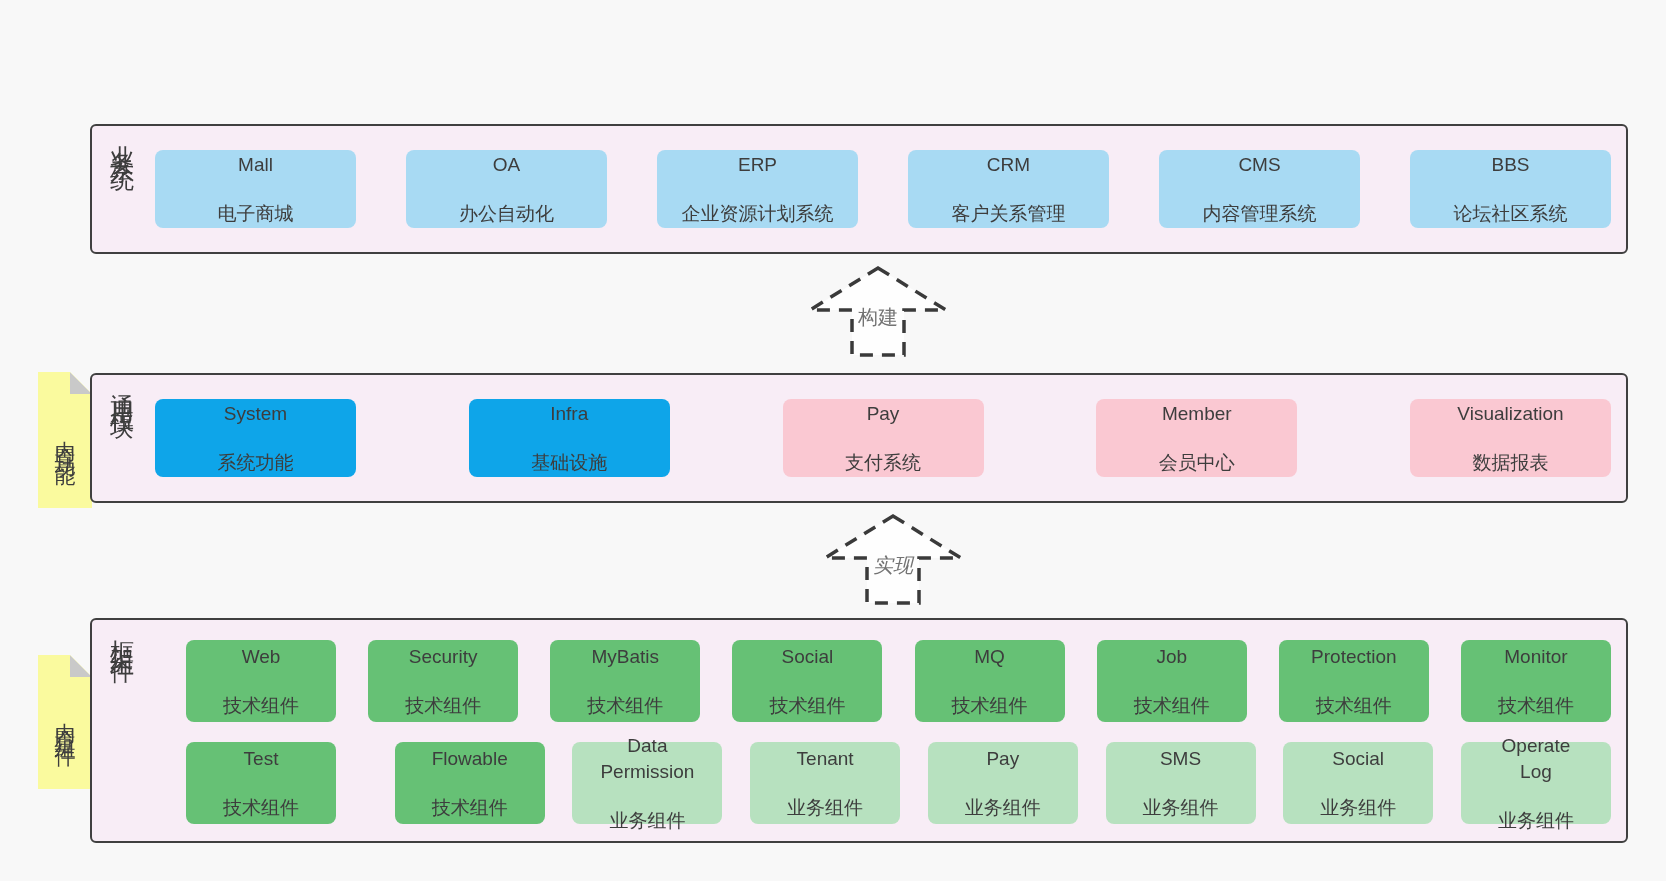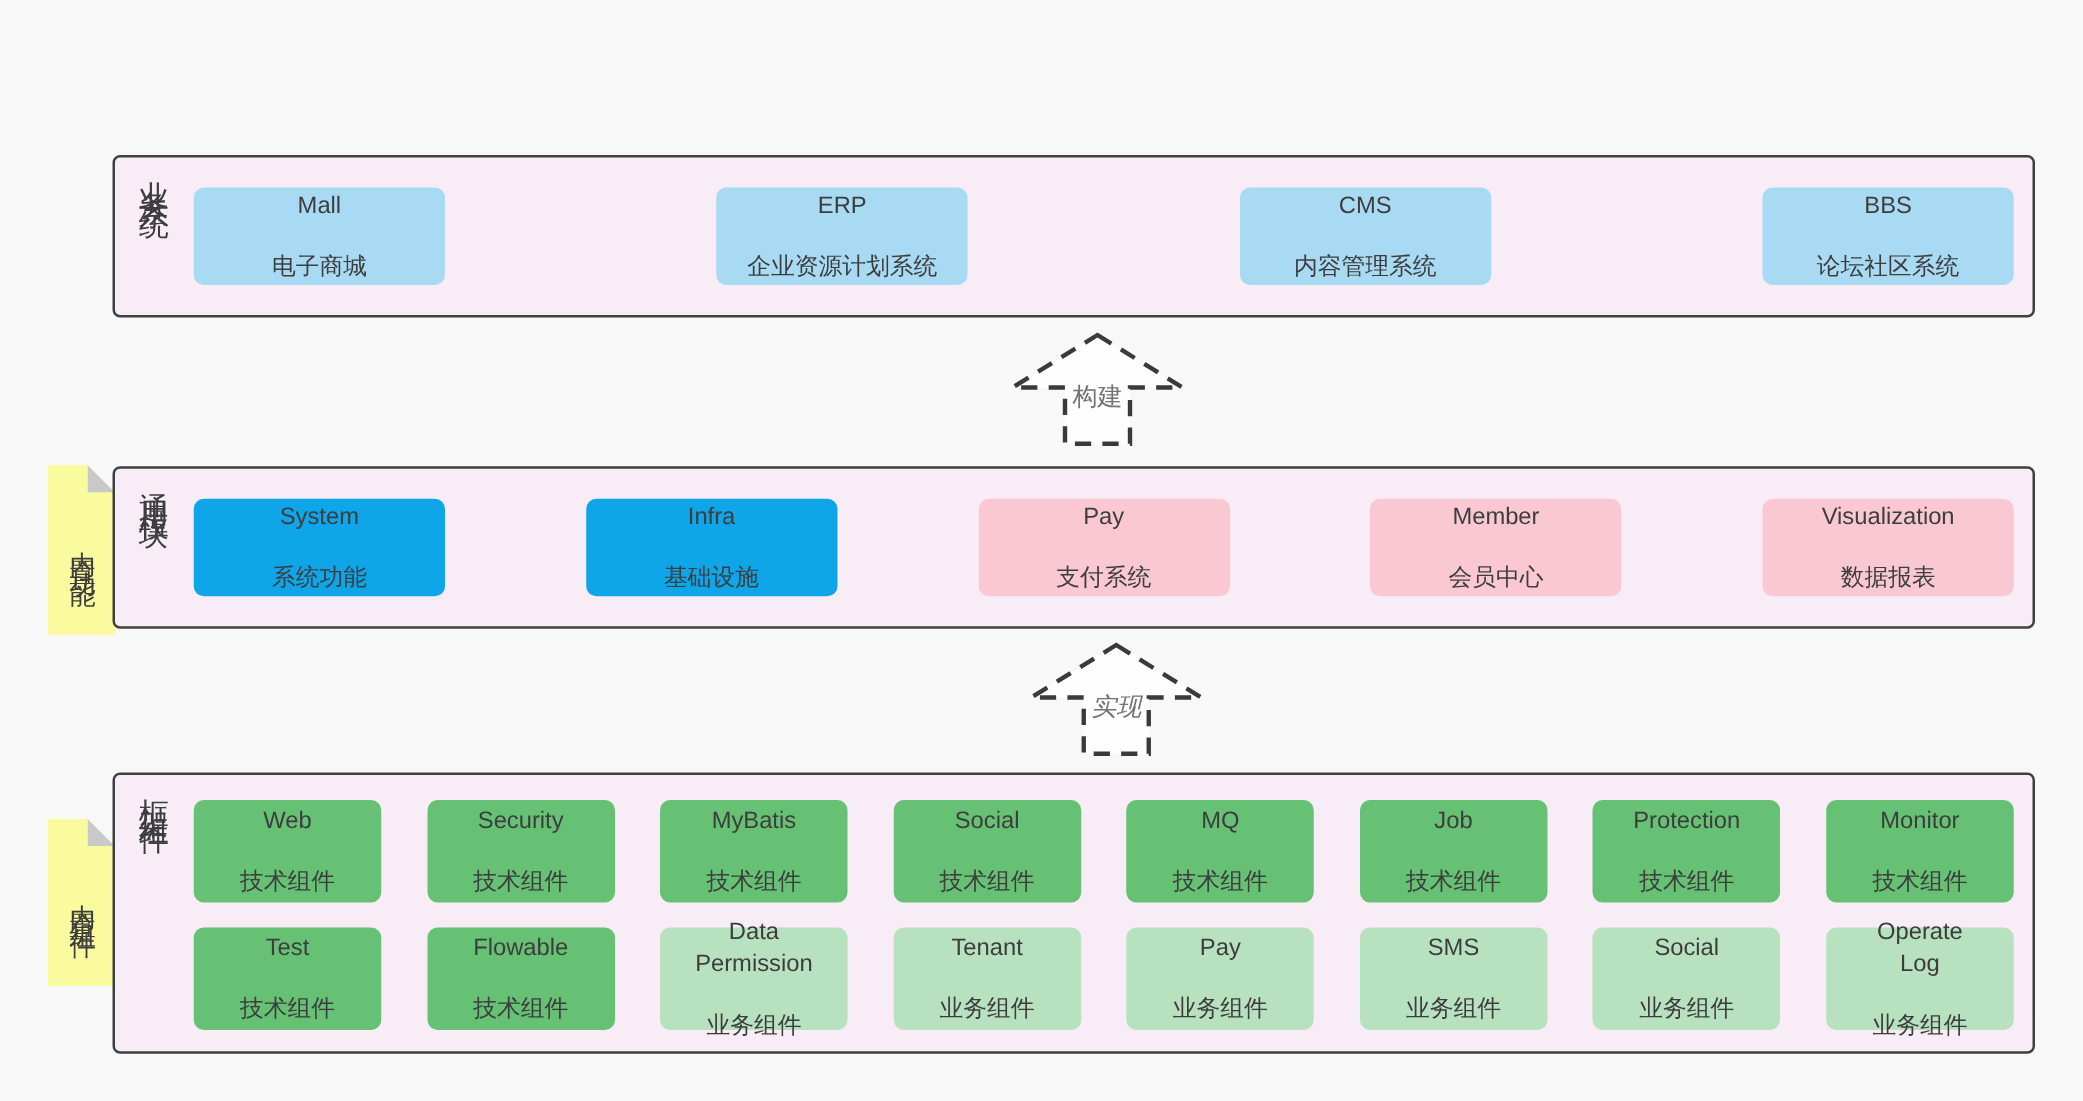--- a/index.html
+++ b/index.html
@@ -133,6 +133,10 @@
             <div>电子商城</div>
           </div>
           <div class="box box-6 c-blue">
+            <div>OA</div>
+            <div>办公自动化</div>
+          </div>
+          <div class="box box-6 c-blue">
             <div>ERP</div>
             <div>企业资源计划系统</div>
           </div>

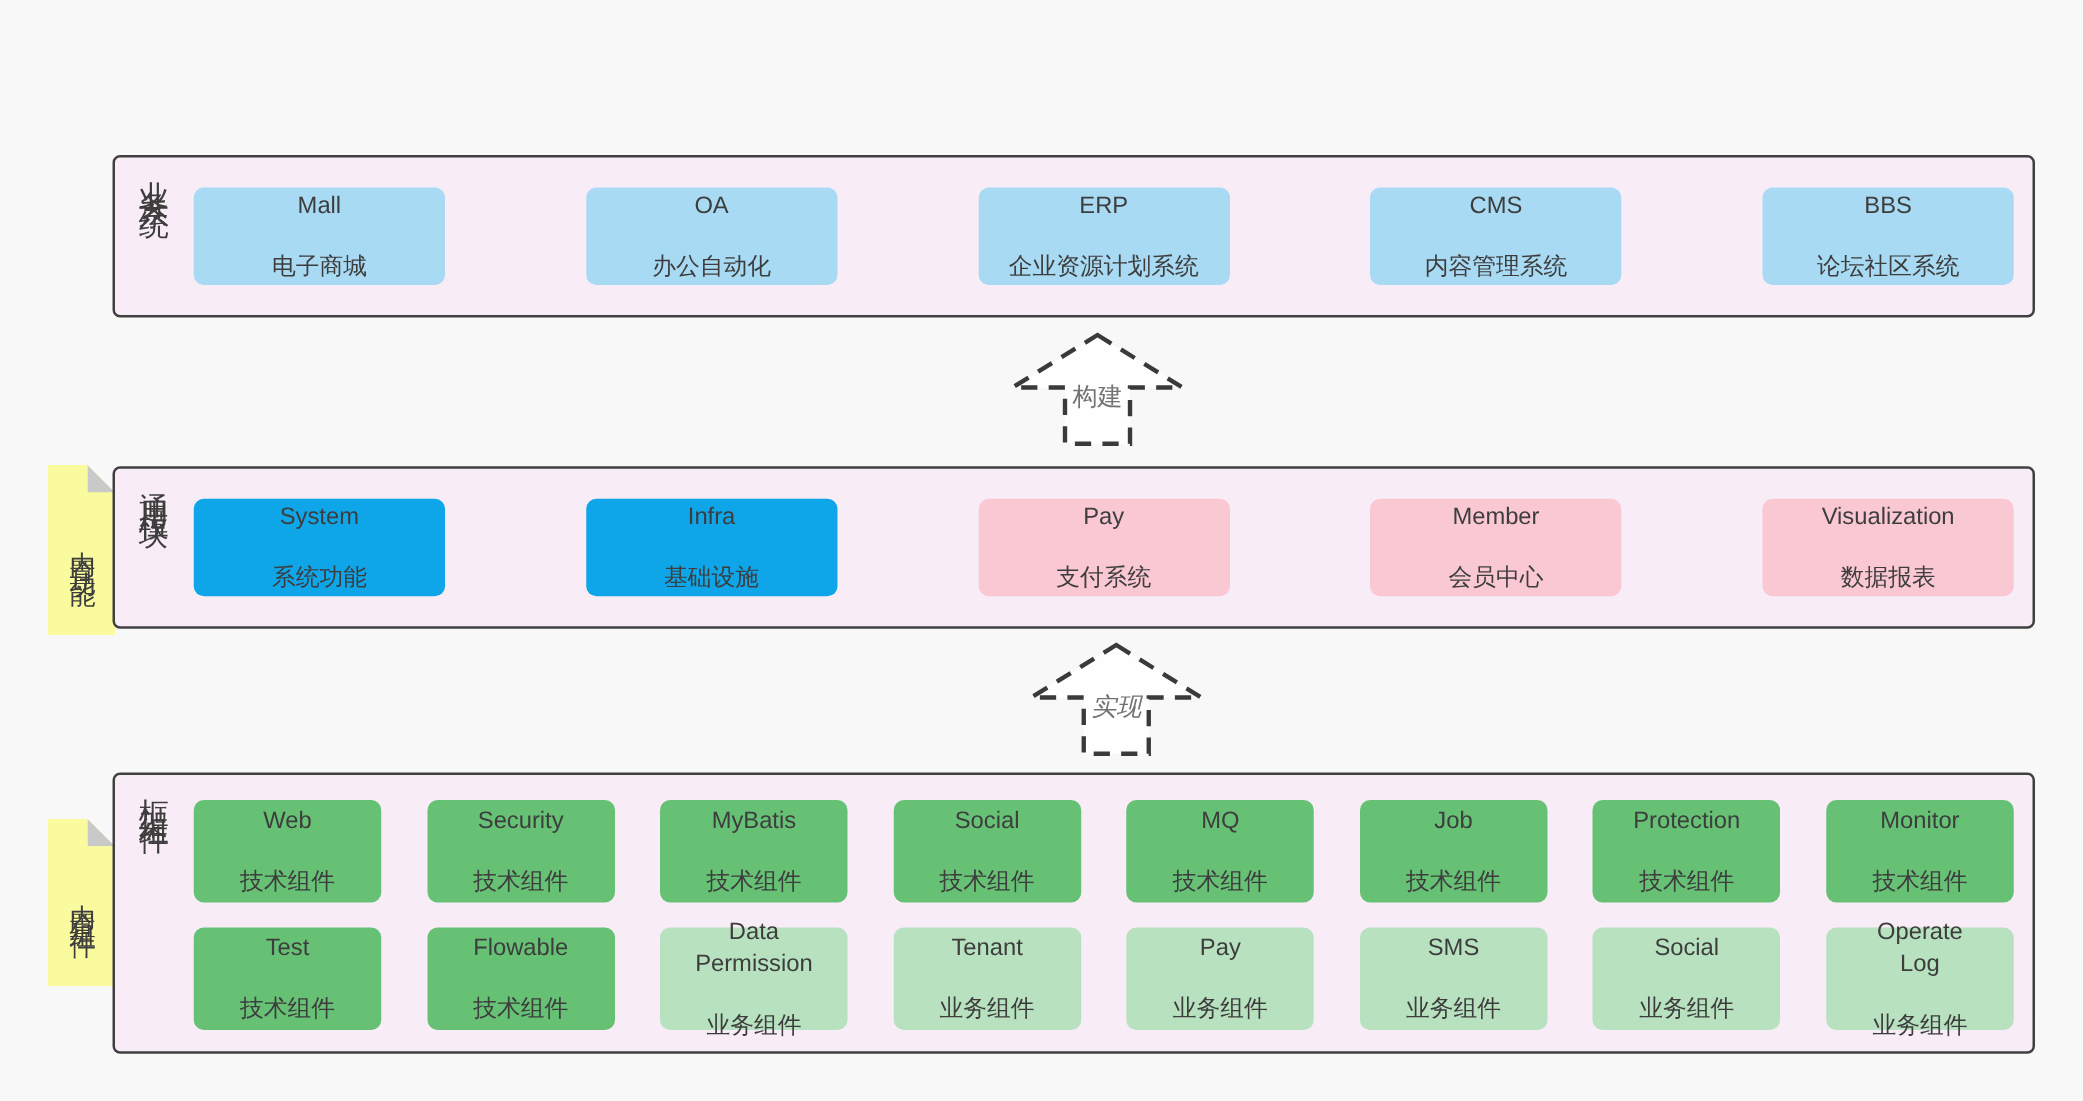--- a/index.html
+++ b/index.html
@@ -141,6 +141,10 @@
             <div>企业资源计划系统</div>
           </div>
           <div class="box box-6 c-blue">
+            <div>CRM</div>
+            <div>客户关系管理</div>
+          </div>
+          <div class="box box-6 c-blue">
             <div>CMS</div>
             <div>内容管理系统</div>
           </div>

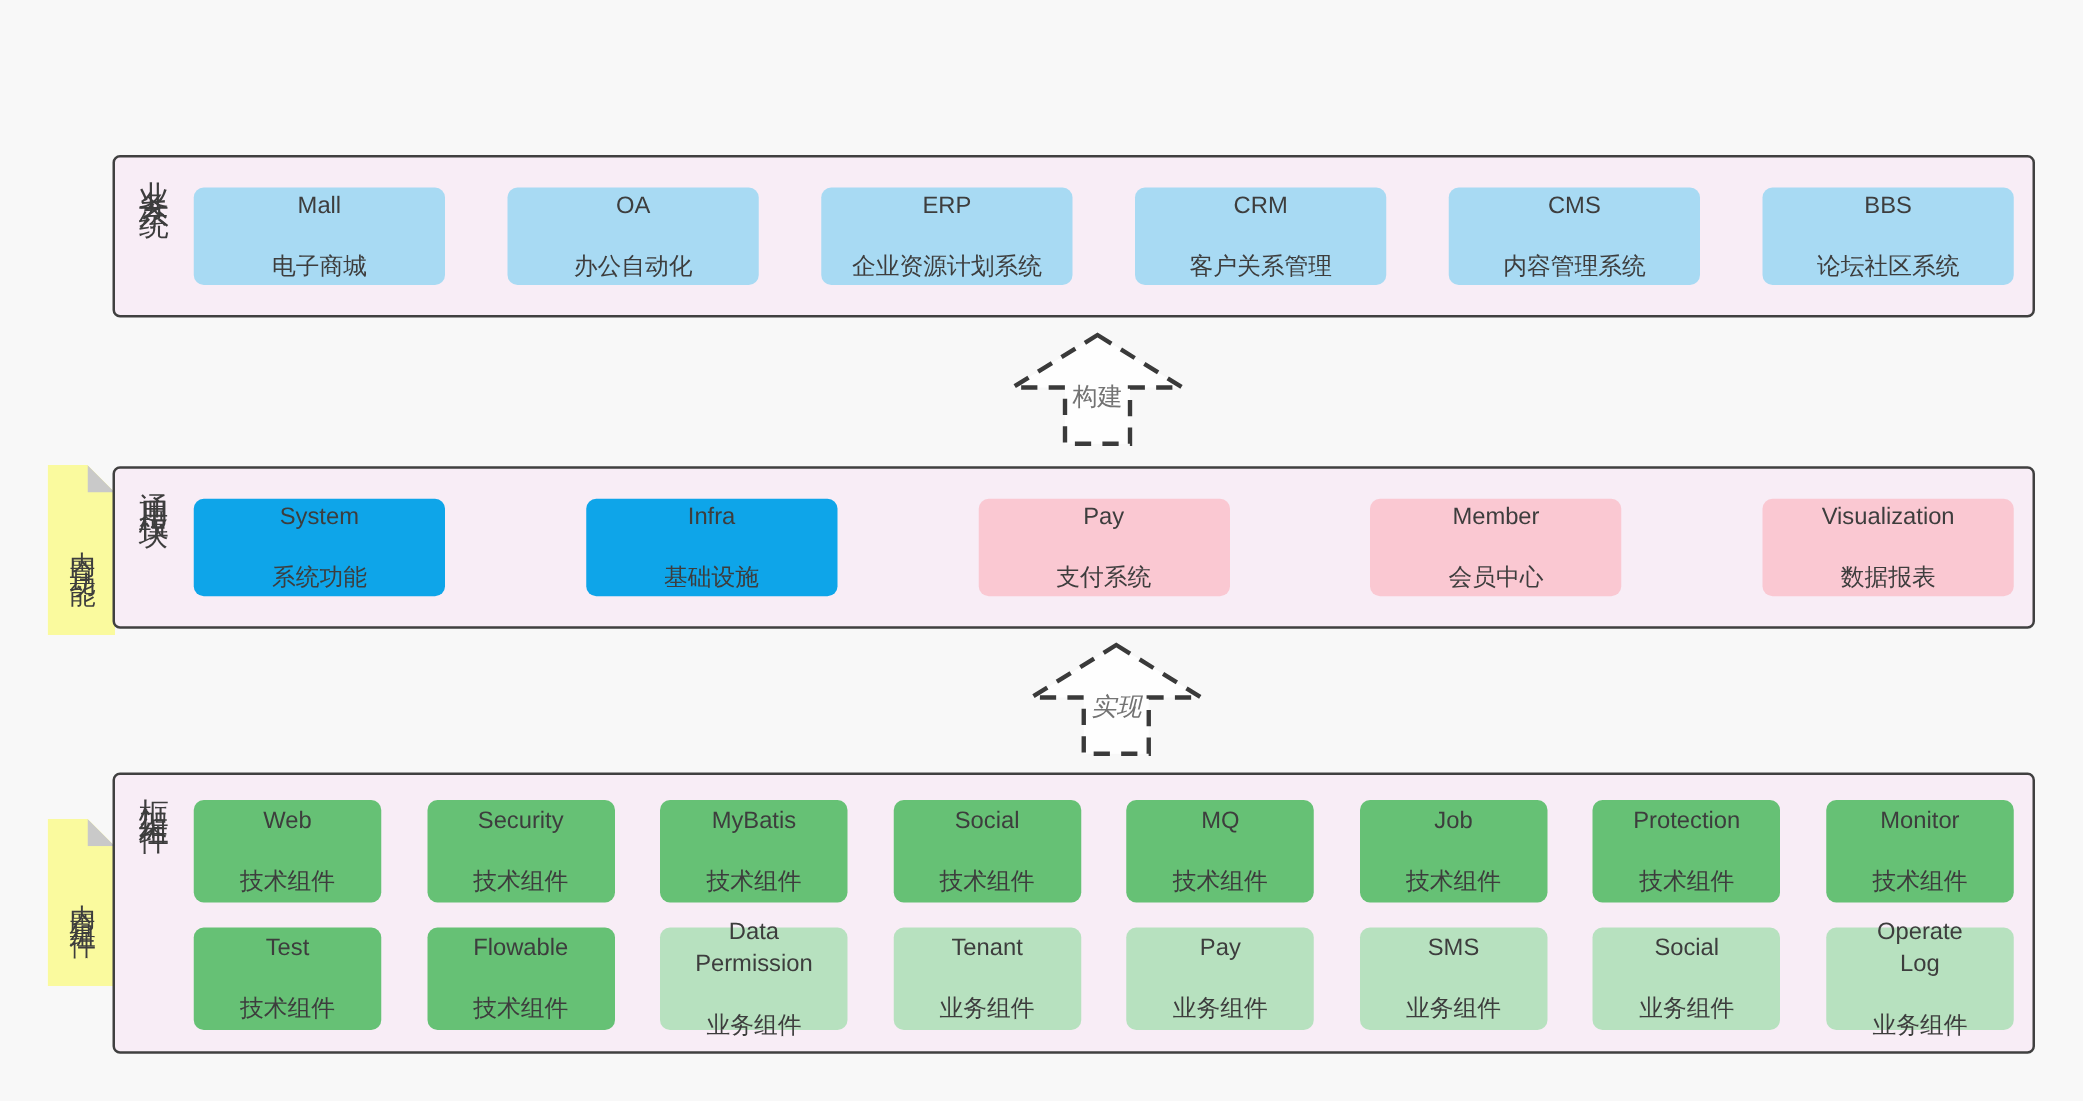--- a/index.html
+++ b/index.html
@@ -68,7 +68,7 @@
   .c-blue        { background:#a8daf3; }
   .c-red         { background:#0ea5e9; }
   .c-pink        { background:#fac8d2; }
-  .c-green       { background:#66c175; }
+  .c-green       { background:#66c175;margin-left:31px; }
   .c-green-light { background:#b7e1bf; }
 
   

